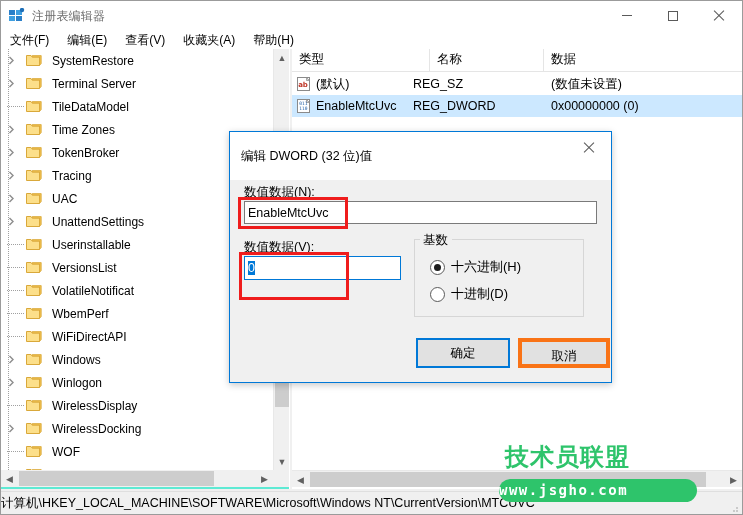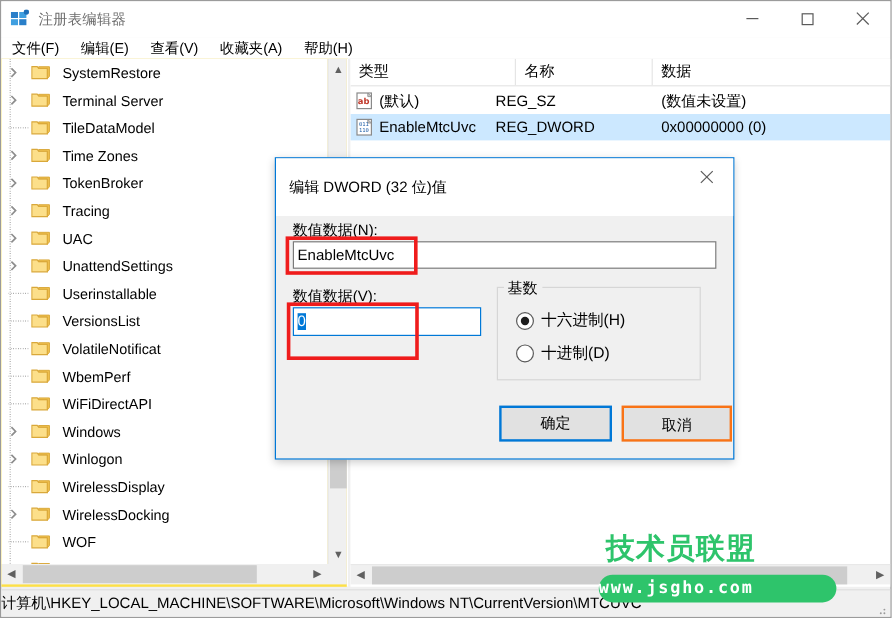--- a/index.html
+++ b/index.html
@@ -115,7 +115,7 @@
     position: absolute;
     left: 0; top: 0;
     width: 289px; height: 440px;
-    background: #fde047;
+    background: #5eead4;
     border-right: 1px solid #ffffff;
     box-sizing: border-box;
     overflow: hidden;

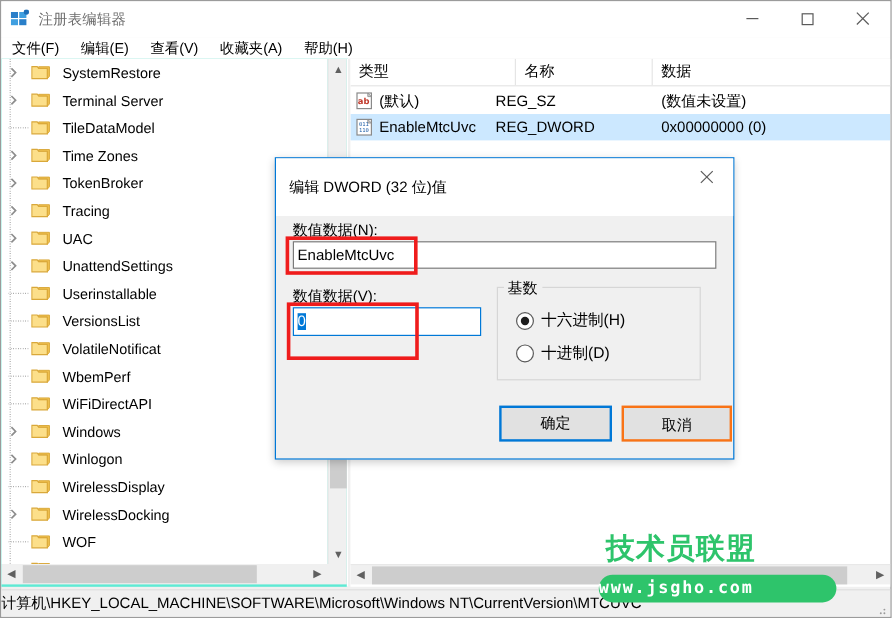--- a/index.html
+++ b/index.html
@@ -378,7 +378,7 @@
   .dlg-btn {
     position: absolute;
     background: #e1e1e1;
-    border: 2px solid #f97316;
+    border: 4px solid #f97316;
     box-sizing: border-box;
     font-family: "Liberation Sans", "DejaVu Sans", sans-serif;
     font-size: 12.5px;

